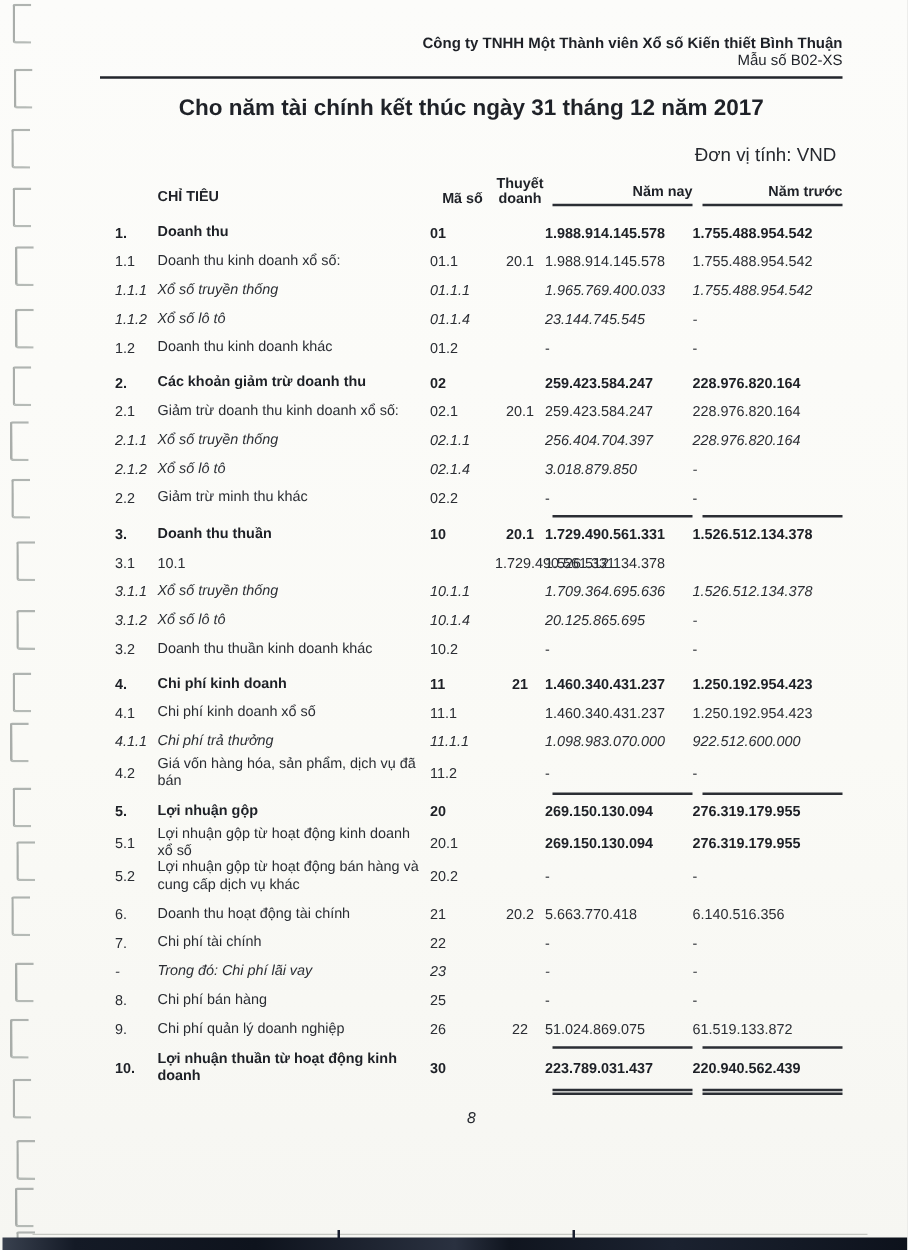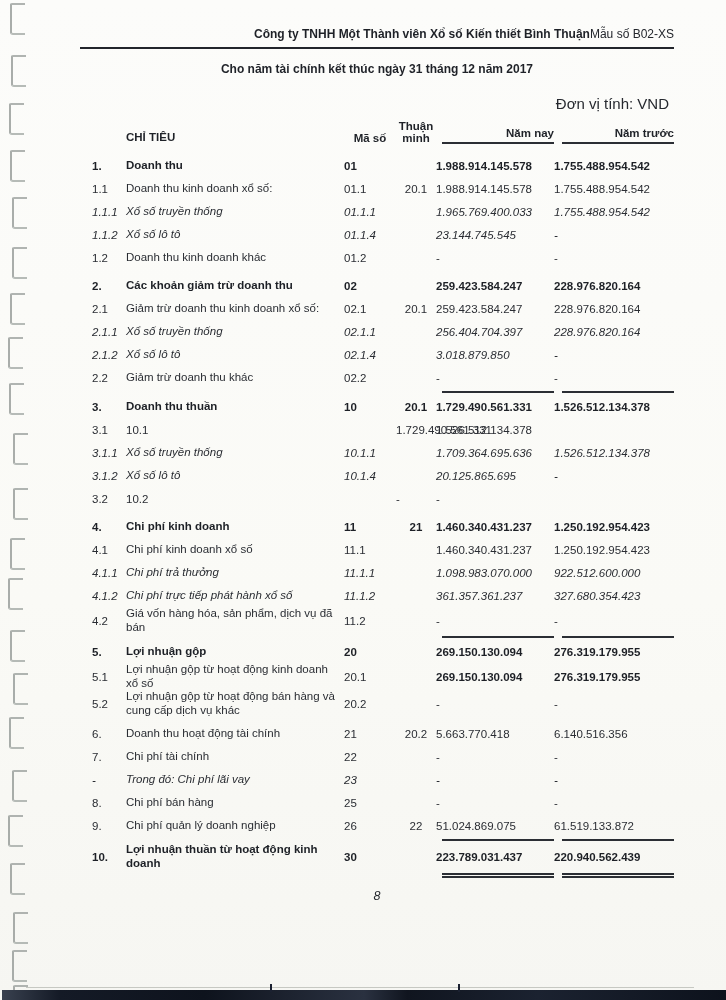--- a/index.html
+++ b/index.html
@@ -29,7 +29,7 @@
   }
   
   .page { position:relative; margin-left:80px; width:594px; }
-  .doc-header { display:flex; justify-content:flex-end; align-items:flex-end; padding-top:27px; }
+  .doc-header { display:flex; justify-content:flex-start; align-items:flex-end; padding-top:27px;flex-direction:column; }
   .company { font-size:12px; font-weight:bold; color:#1e2127; padding-left:3px; }
   .form-no { font-size:12px; color:#23262c; }
   .header-rule { margin:6px 0 0 0; border:none; border-top:2px solid #22252b; }

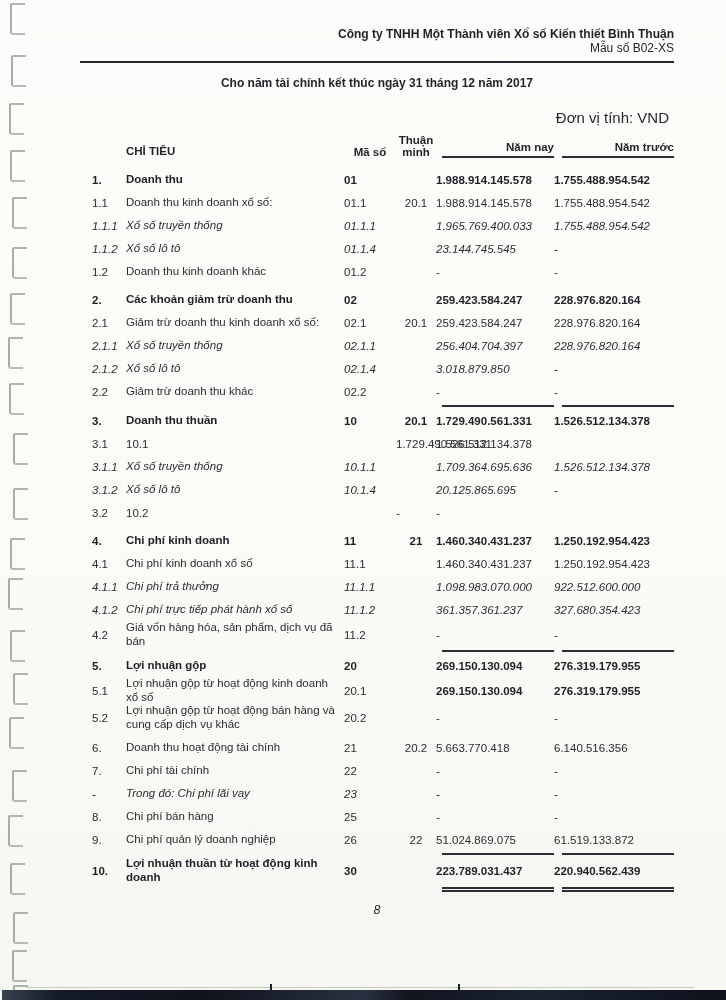--- a/index.html
+++ b/index.html
@@ -34,7 +34,7 @@
   .form-no { font-size:12px; color:#23262c; }
   .header-rule { margin:6px 0 0 0; border:none; border-top:2px solid #22252b; }
   .title { margin-top:22px; text-align:center; font-size:20px; font-weight:bold; letter-spacing:.4px; color:#1d2026; }
-  .subtitle { margin-top:13px; text-align:center; font-size:12px; font-weight:bold; color:#1f2228; }
+  .subtitle { margin-top:13px; text-align:center; font-size:18px; font-weight:bold; color:#1f2228; }
   .unit { margin-top:19px; text-align:right; font-size:15px; padding-right:5px; color:#26292f; }
 
   

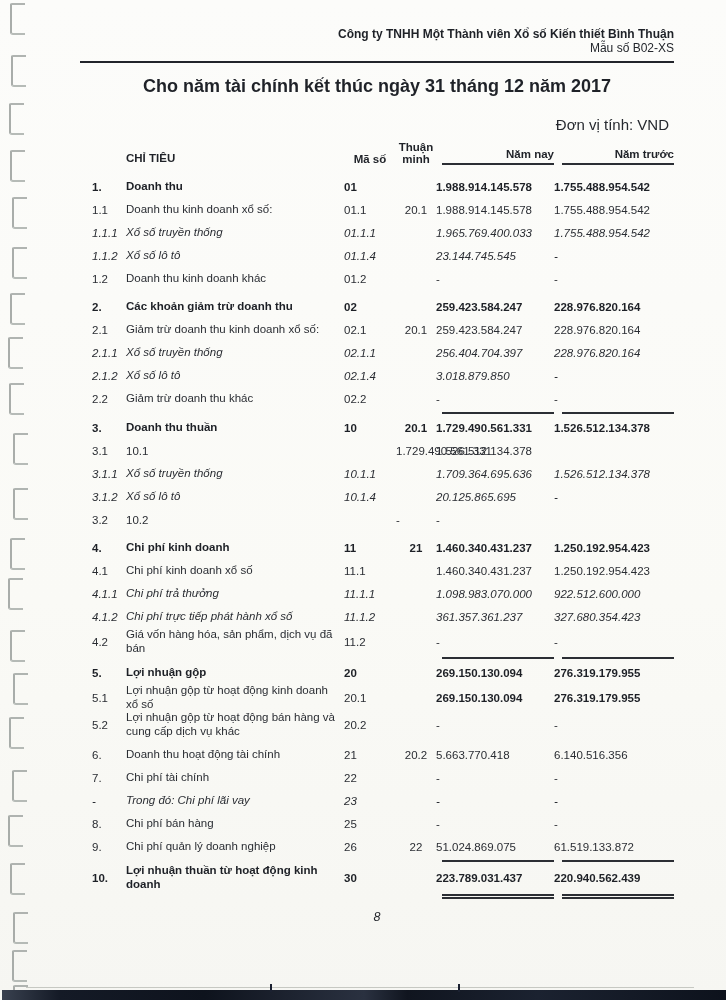--- a/index.html
+++ b/index.html
@@ -115,7 +115,7 @@
       <div class="c-no"></div>
       <div class="c-label">CHỈ TIÊU</div>
       <div class="c-ma">Mã số</div>
-      <div class="c-tm">Thuận minh</div>
+      <div class="c-tm">Thuyết doanh</div>
       <div class="c-nay">Năm nay</div>
       <div class="c-truoc">Năm trước</div>
     </div>

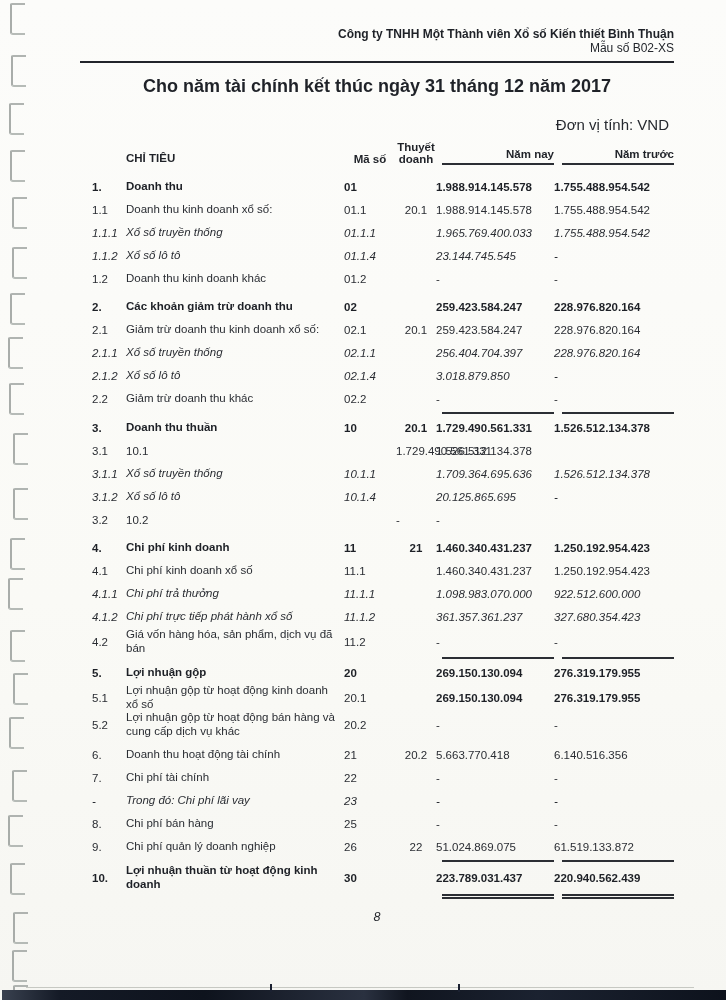--- a/index.html
+++ b/index.html
@@ -195,7 +195,7 @@
         </div>
         <div class="grid6 row em-normal">
           <div class="c-no">2.2</div>
-          <div class="c-label">Giảm trừ doanh thu khác</div>
+          <div class="c-label">Giảm trừ minh thu khác</div>
           <div class="c-ma">02.2</div>
           <div class="c-tm"></div>
           <div class="c-nay">-</div>

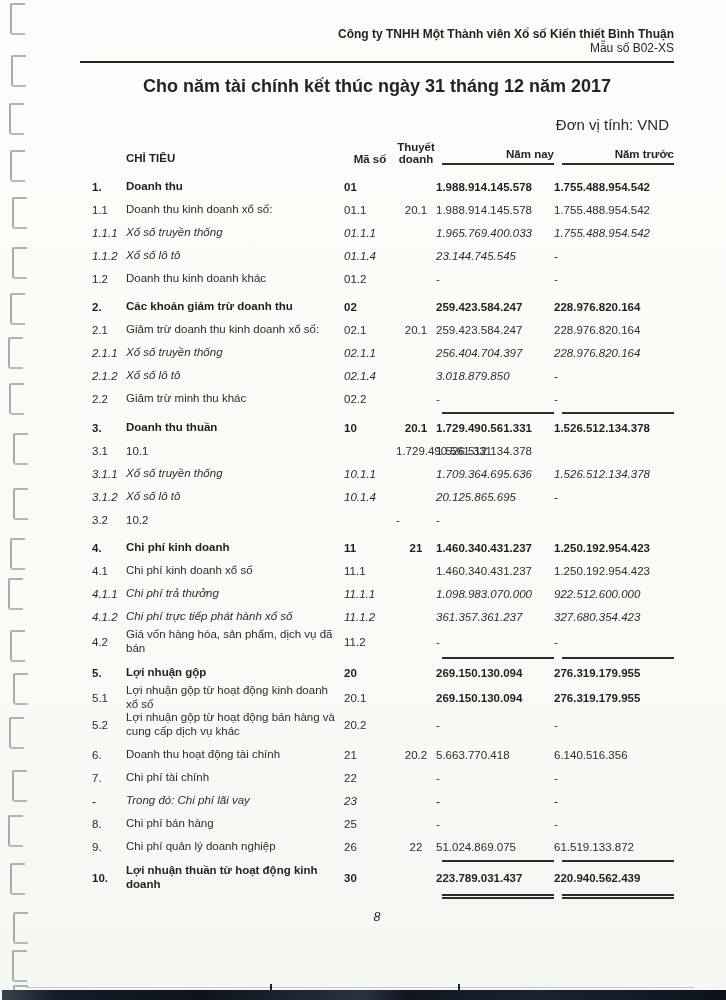--- a/index.html
+++ b/index.html
@@ -242,6 +242,7 @@
         </div>
         <div class="grid6 row em-normal">
           <div class="c-no">3.2</div>
+          <div class="c-label">Doanh thu thuần kinh doanh khác</div>
           <div class="c-ma">10.2</div>
           <div class="c-tm"></div>
           <div class="c-nay">-</div>

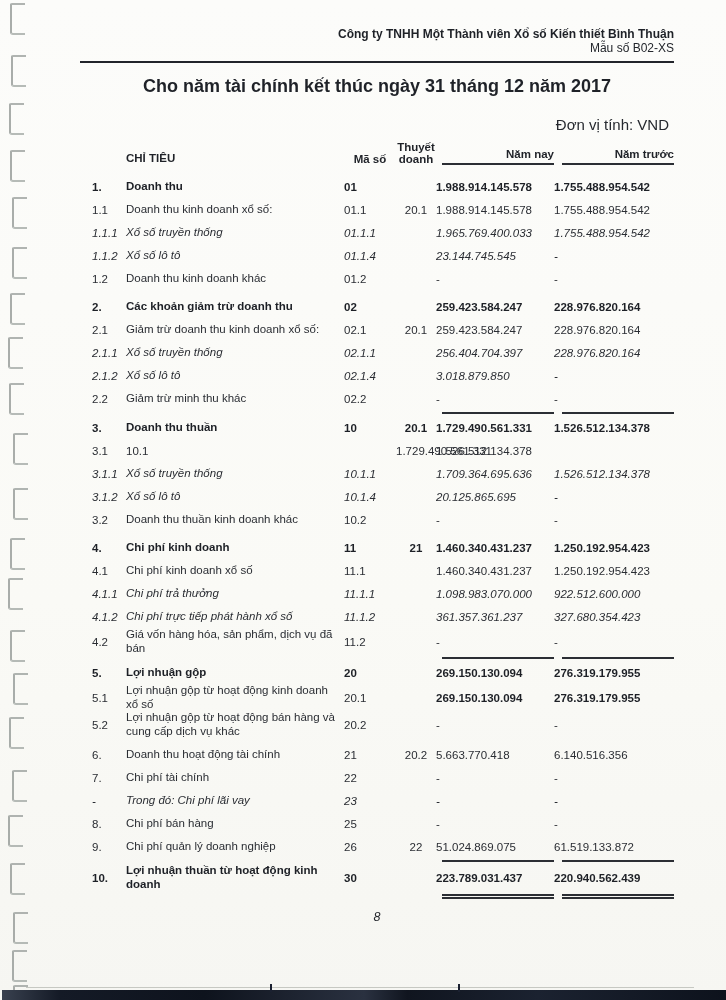--- a/index.html
+++ b/index.html
@@ -272,14 +272,6 @@
           <div class="c-nay">1.098.983.070.000</div>
           <div class="c-truoc">922.512.600.000</div>
         </div>
-        <div class="grid6 row em-italic">
-          <div class="c-no">4.1.2</div>
-          <div class="c-label">Chi phí trực tiếp phát hành xổ số</div>
-          <div class="c-ma">11.1.2</div>
-          <div class="c-tm"></div>
-          <div class="c-nay">361.357.361.237</div>
-          <div class="c-truoc">327.680.354.423</div>
-        </div>
         <div class="grid6 row em-normal">
           <div class="c-no">4.2</div>
           <div class="c-label">Giá vốn hàng hóa, sản phẩm, dịch vụ đã bán</div>

